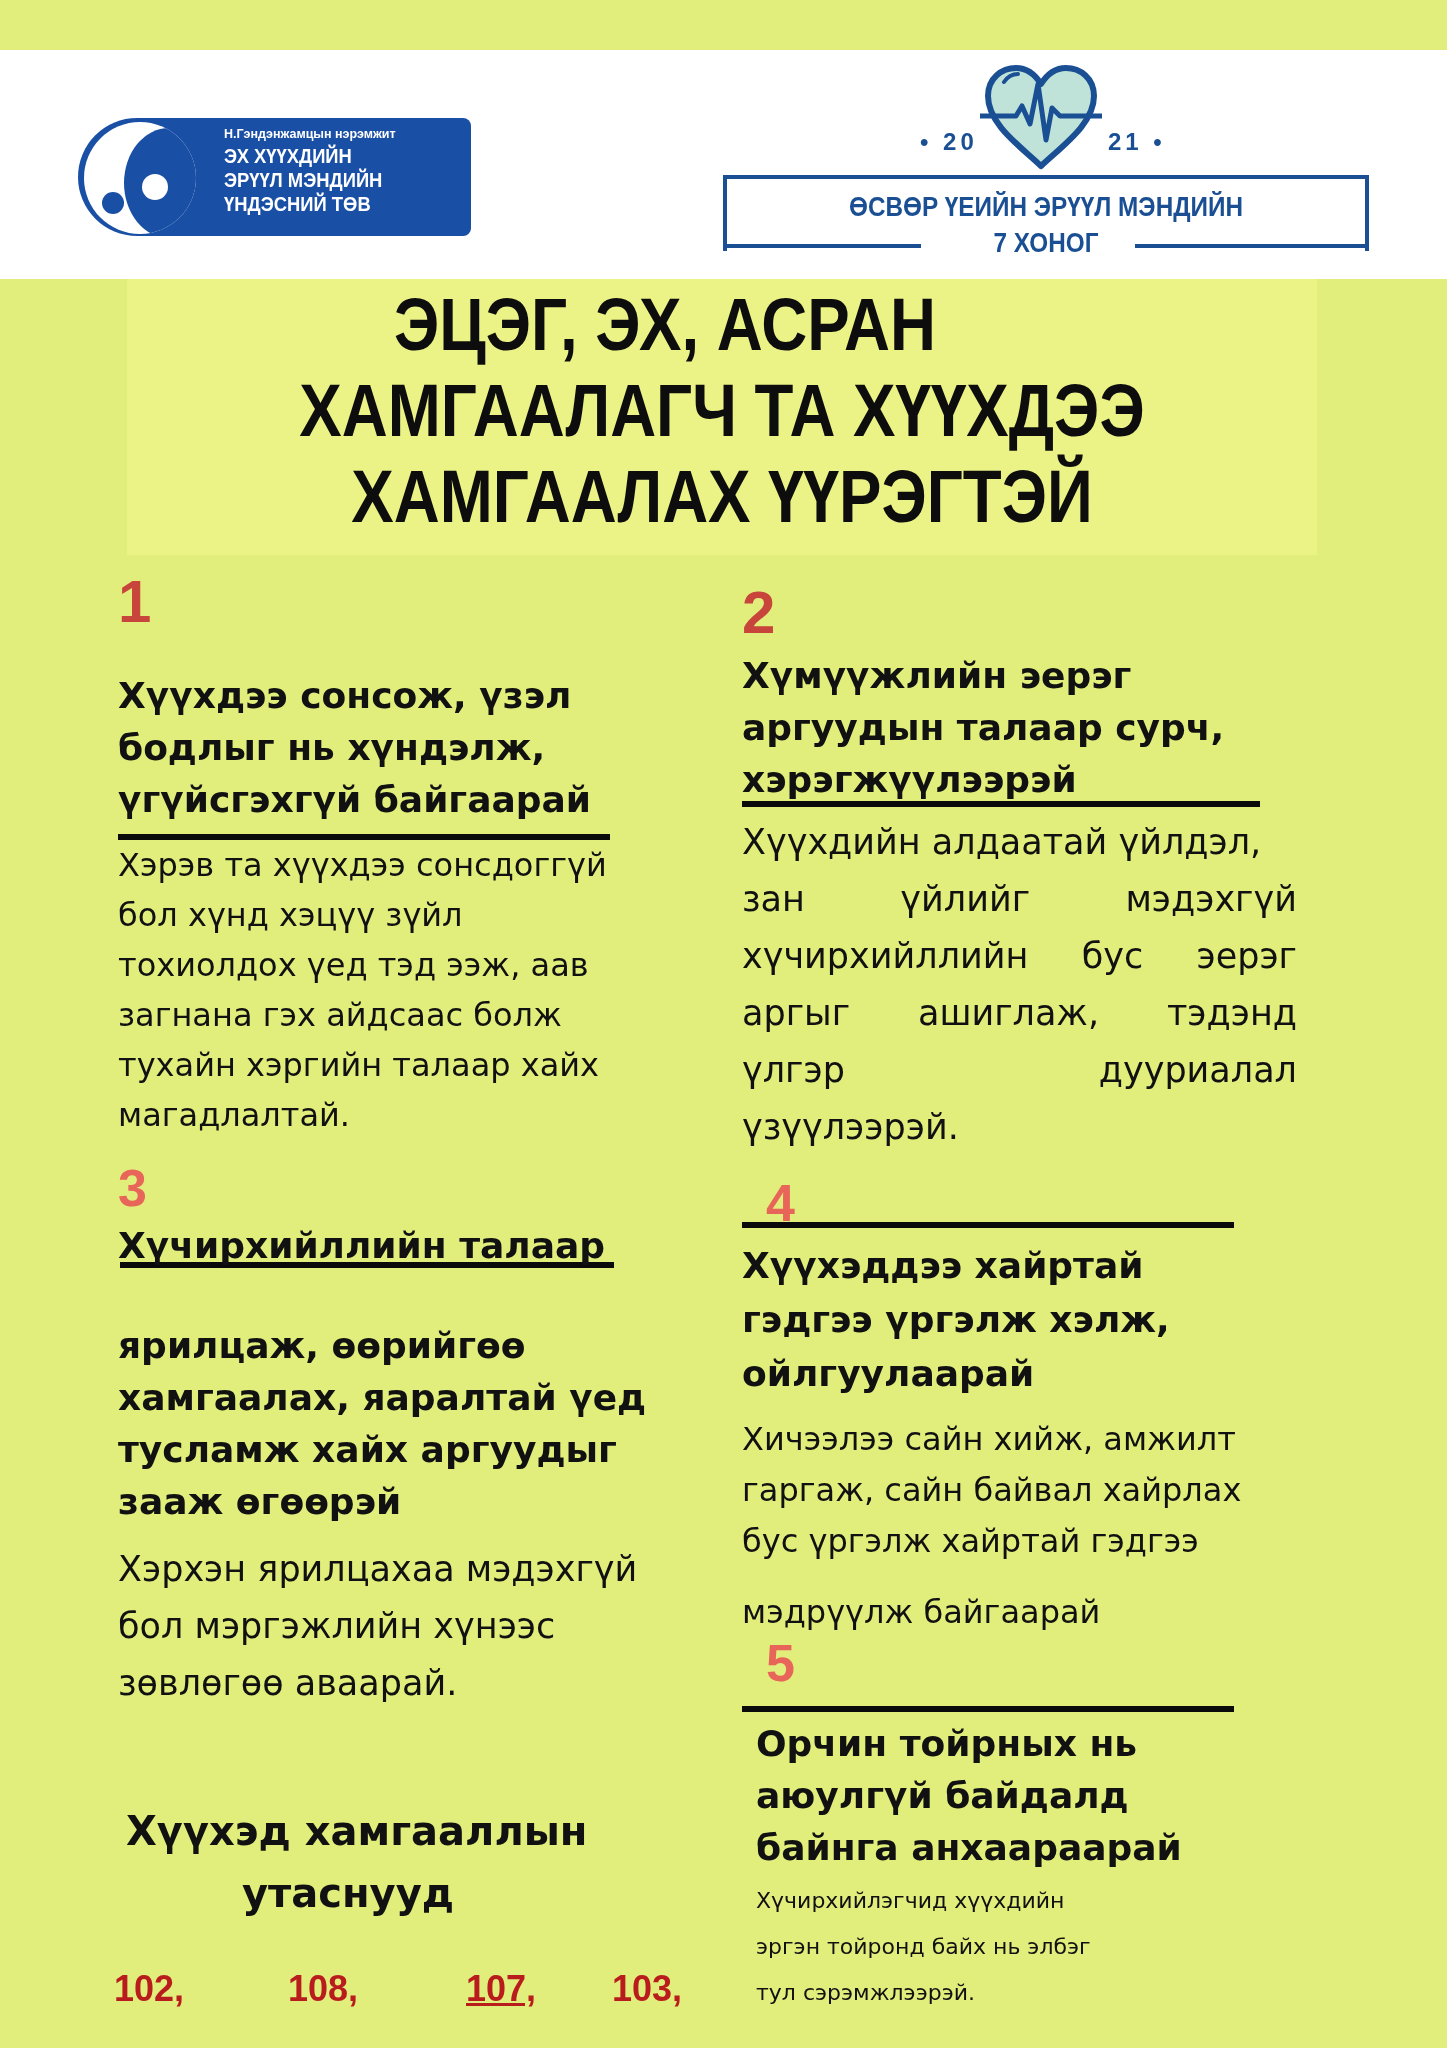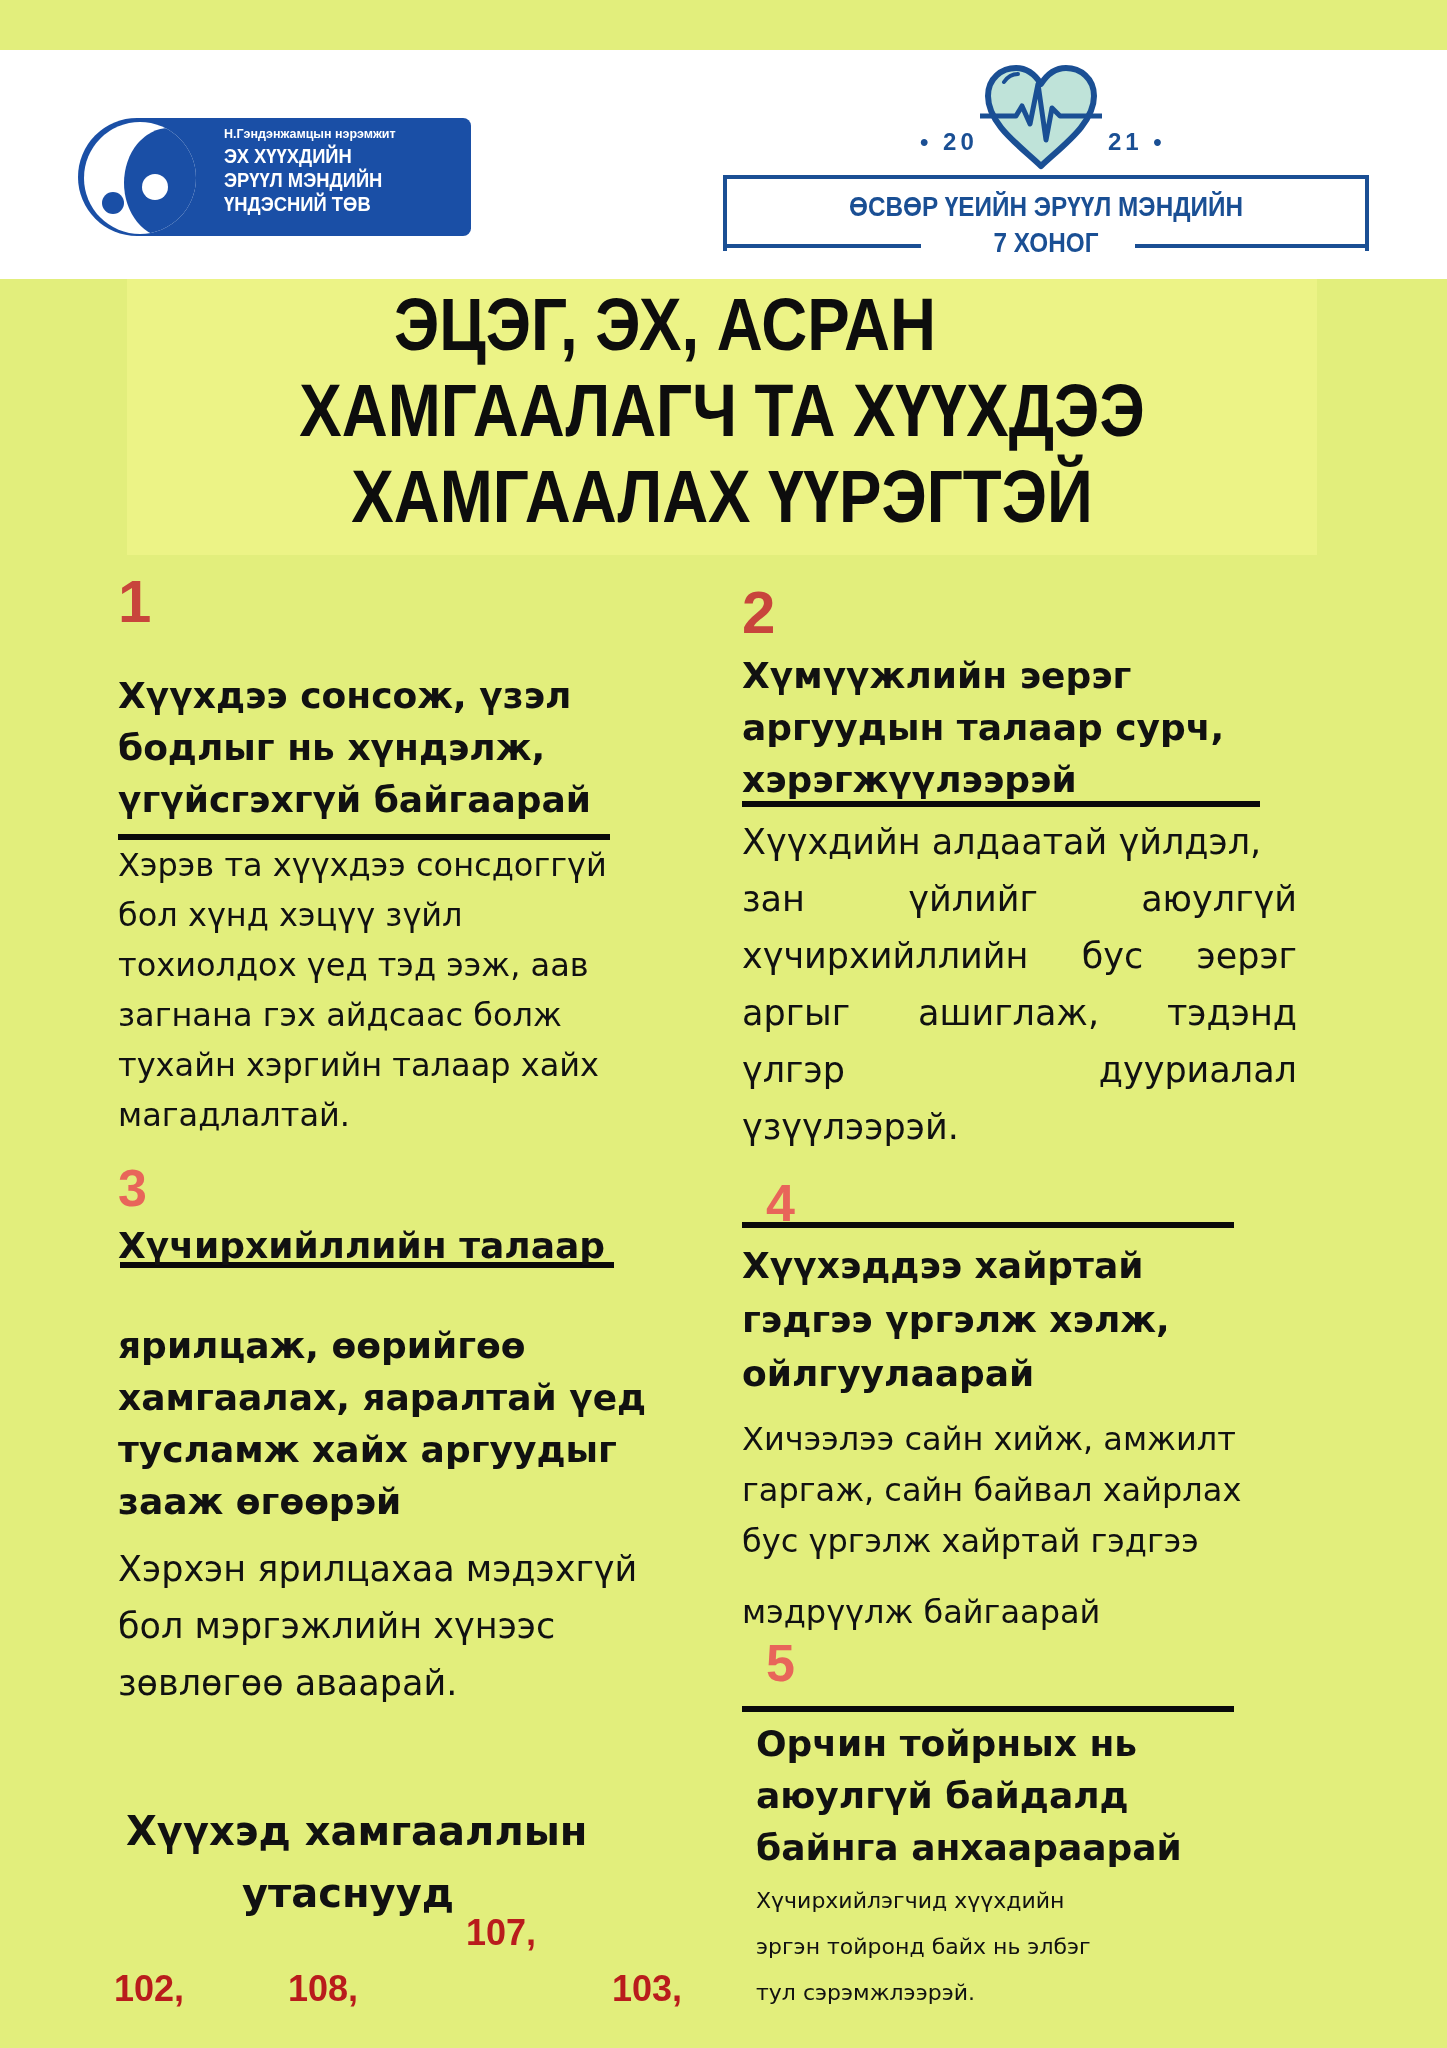--- a/index.html
+++ b/index.html
@@ -110,7 +110,7 @@
 <div class="abs b2 just-line" style="left:742px; top:871px; width:555px;">
   <span>зан</span>
   <span>үйлийг</span>
-  <span>аюулгүй</span>
+  <span>мэдэхгүй</span>
 </div>
 <div class="abs b2 just-line" style="left:742px; top:928px; width:555px;">
   <span>хүчирхийллийн</span>

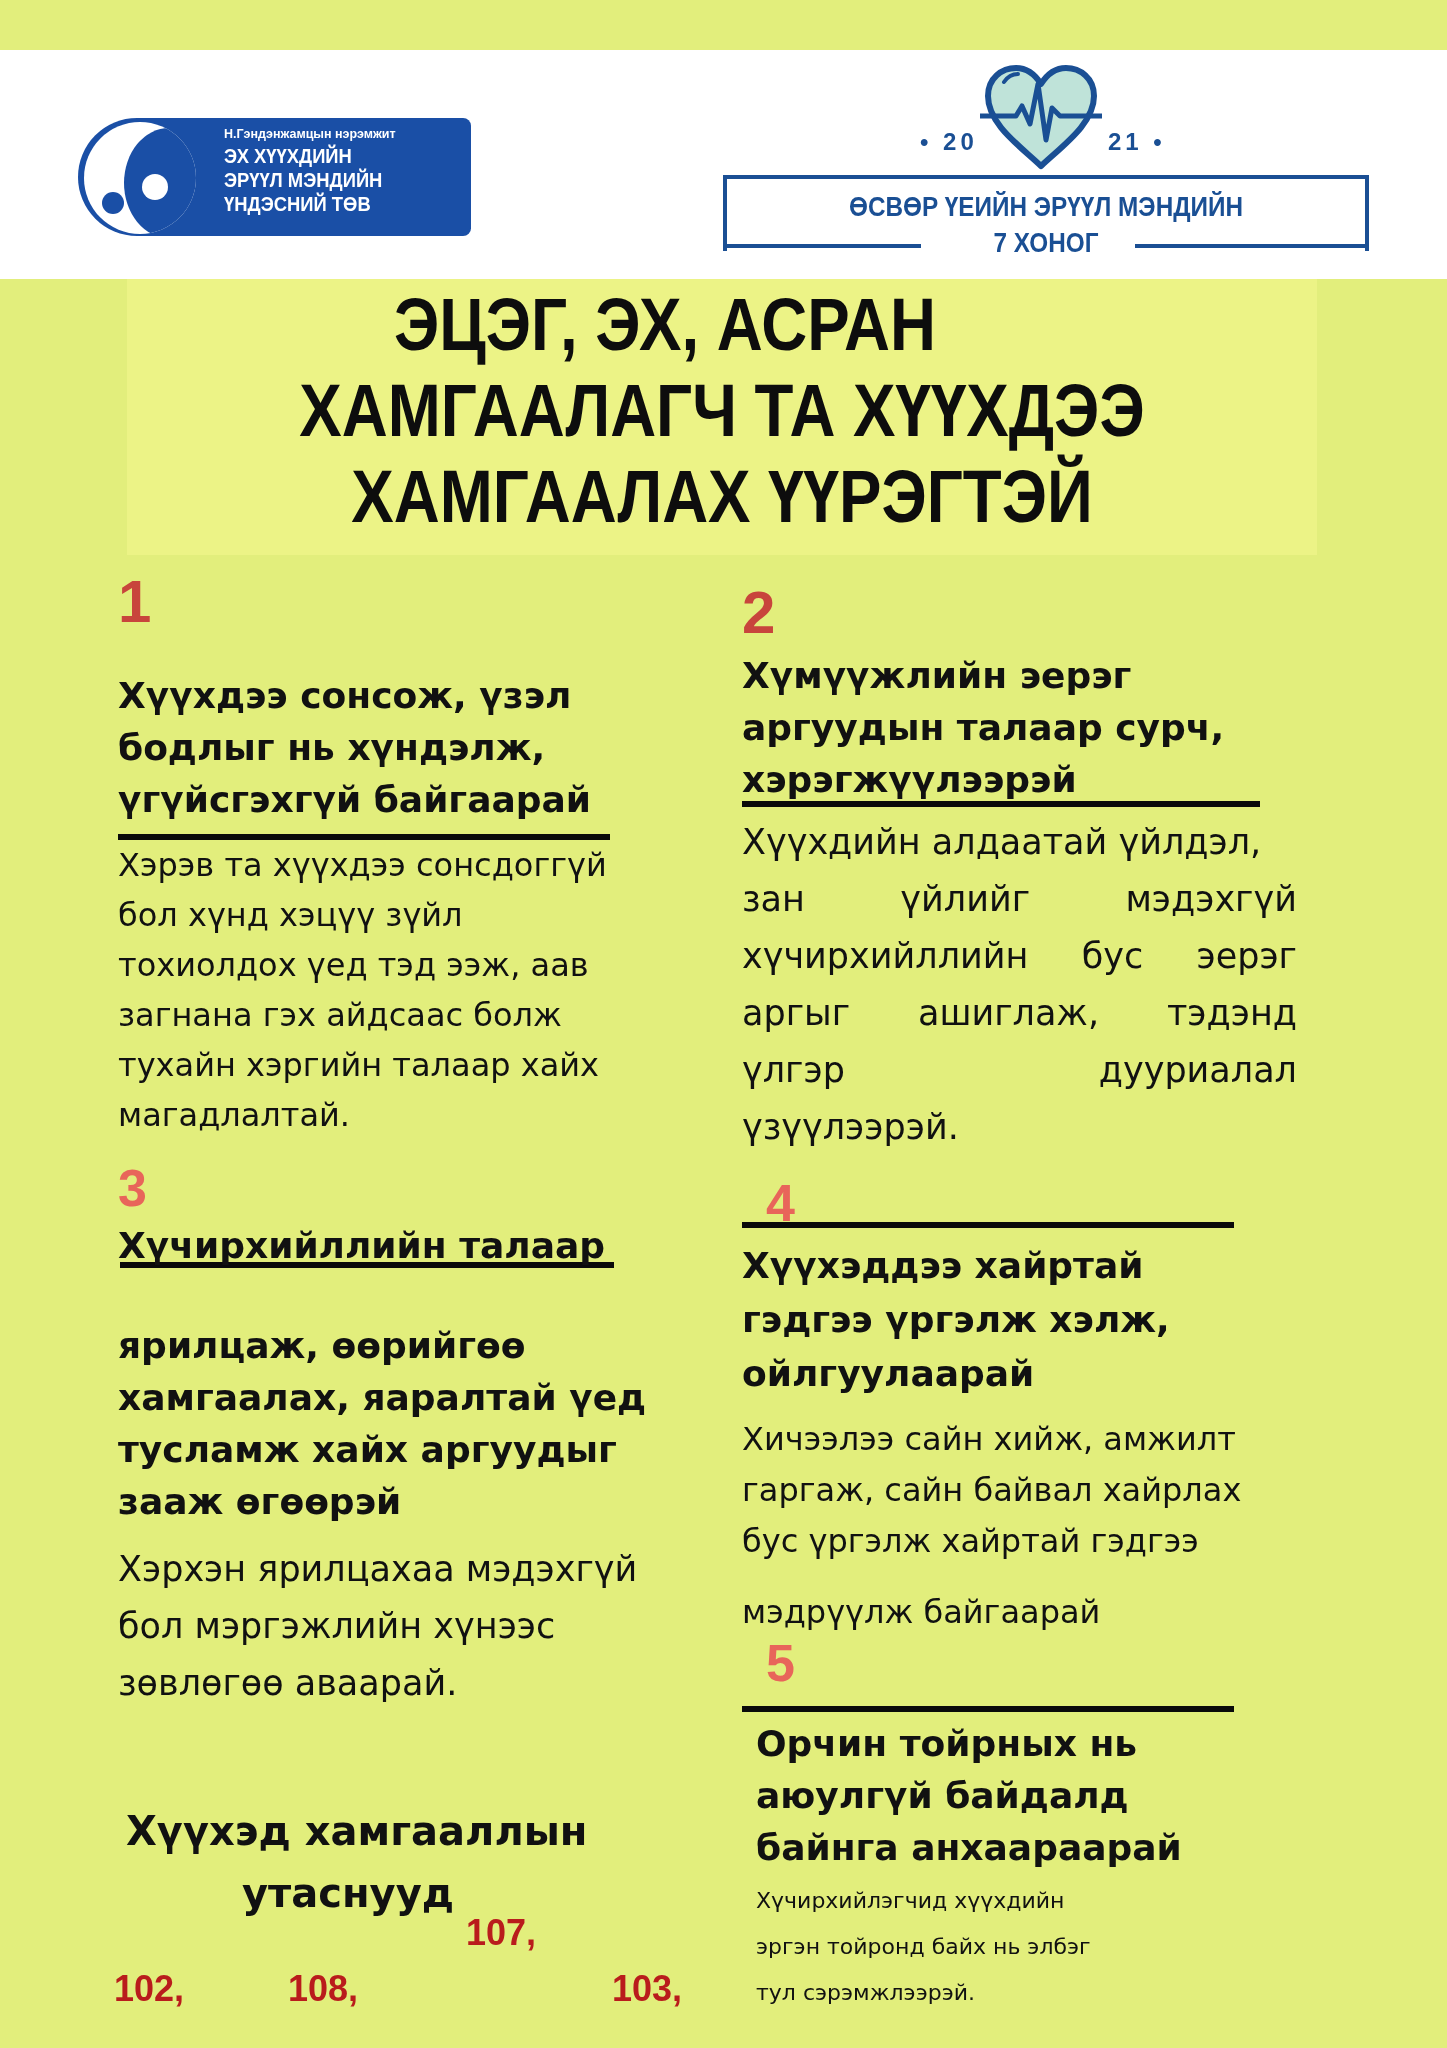--- a/index.html
+++ b/index.html
@@ -162,7 +162,7 @@
 <div class="abs phones-title" style="left:242px; top:1862px;">утаснууд</div>
 <div class="abs phone" style="left:114px; top:1968px;">102,</div>
 <div class="abs phone" style="left:288px; top:1968px;">108,</div>
-<div class="abs phone" style="left:466px; top:1912px;">107,</div>
+<div class="abs phone" style="left:466px; top:1968px;text-decoration:underline;">107,</div>
 <div class="abs phone" style="left:612px; top:1968px;">103,</div>
 
 </body></html>

